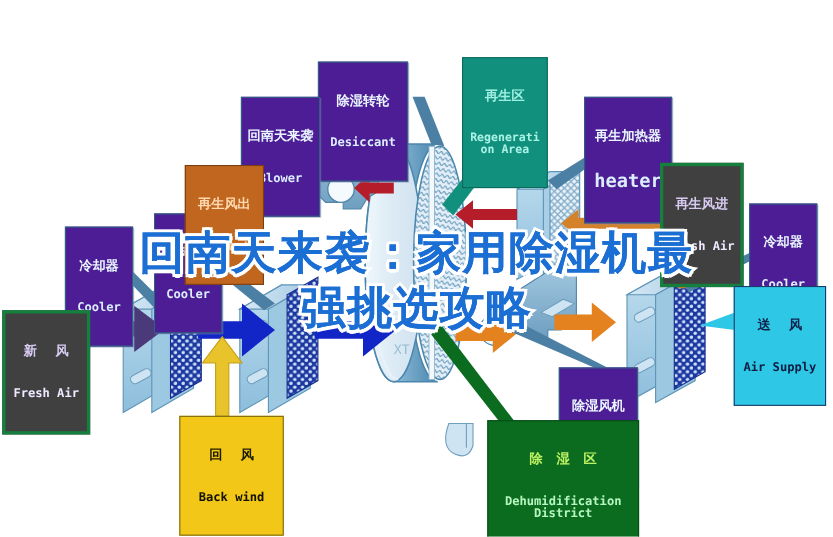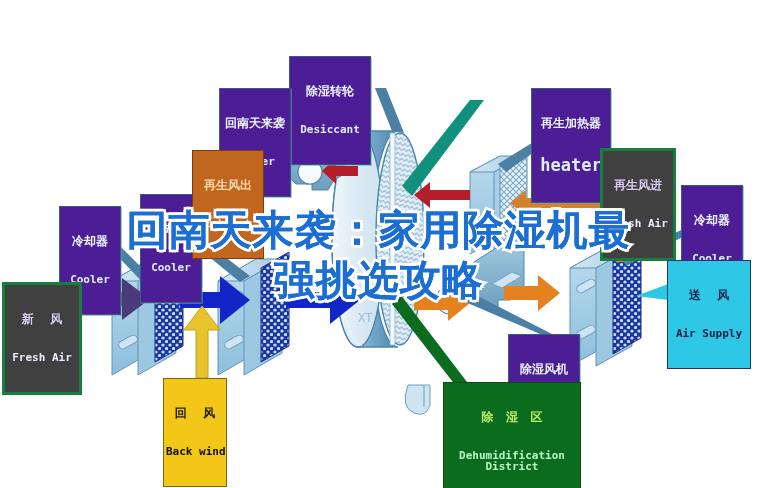--- a/index.html
+++ b/index.html
@@ -350,6 +350,11 @@
     <span class="en" style="font-size:11px;">Blower</span>
   </div>
 
+  <div class="lbl teal" style="left:420px; top:52px; width:78px; padding:3px 2px; font-size:12px;">
+    <span class="cn">再生区</span>
+    <span class="en" style="font-size:10.5px;">Regenerati
+on Area</span>
+  </div>
 
   <div class="lbl blue" style="left:531px; top:88px; width:80px; padding:3px 2px; font-size:12px;">
     <span class="cn">再生加热器</span>

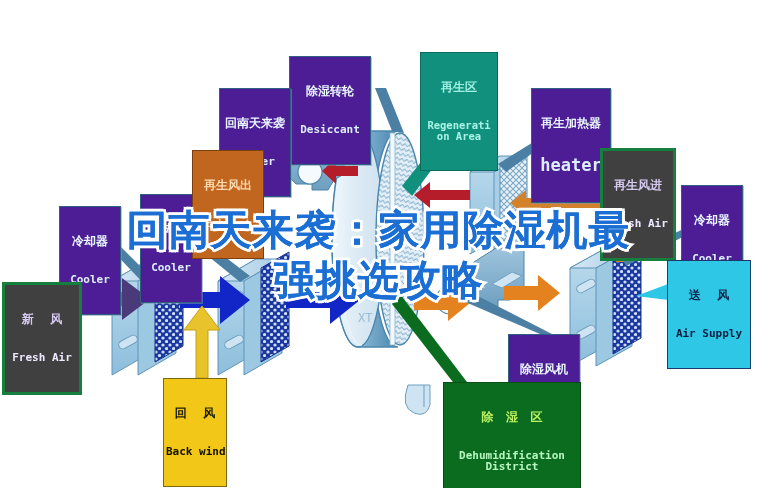--- a/index.html
+++ b/index.html
@@ -361,7 +361,7 @@
     <span class="en" style="font-size:17px;">heater</span>
   </div>
 
-  <div class="lbl orange" style="left:168px; top:150px; width:72px; padding:3px 2px; font-size:12px;margin-left:24px;">
+  <div class="lbl orange" style="left:168px; top:150px; width:72px; padding:3px 2px; font-size:12px;">
     <span class="cn">再生风出</span>
     <span class="en" style="font-size:11px;">Exhaust</span>
   </div>

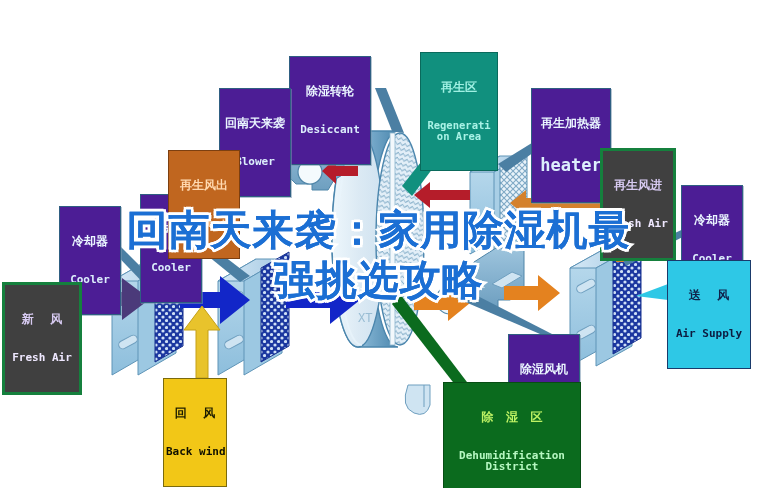--- a/index.html
+++ b/index.html
@@ -391,7 +391,7 @@
     <span class="en" style="font-size:11px;">Fresh Air</span>
   </div>
 
-  <div class="lbl yellow" style="left:163px; top:378px; width:64px; padding:3px 2px; font-size:12px;">
+  <div class="lbl yellow" style="left:163px; top:378px; width:95px; padding:3px 2px; font-size:12px;">
     <span class="cn">回    风</span>
     <span class="en" style="font-size:11px;">Back wind</span>
   </div>

